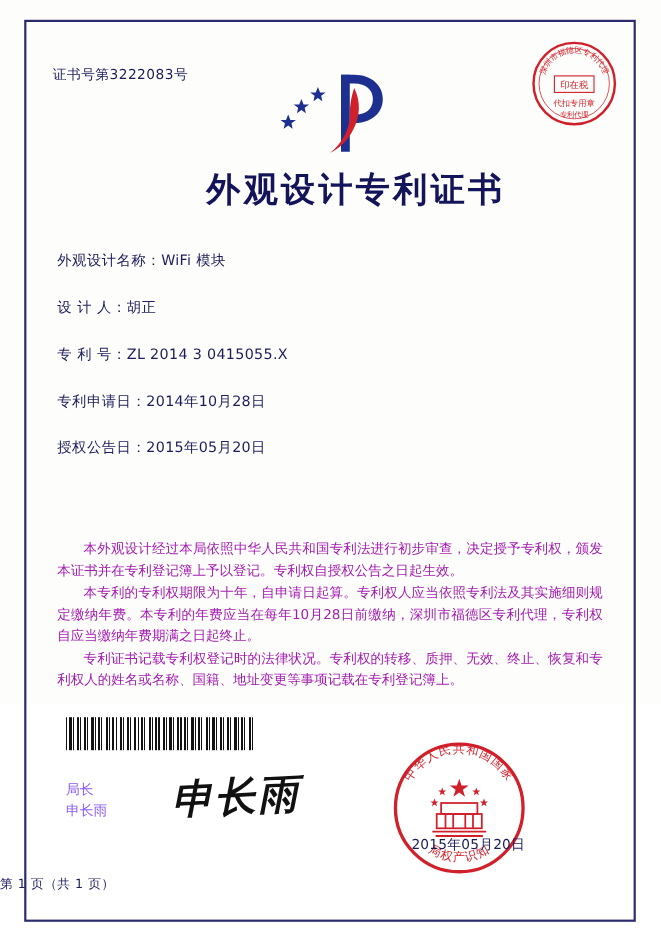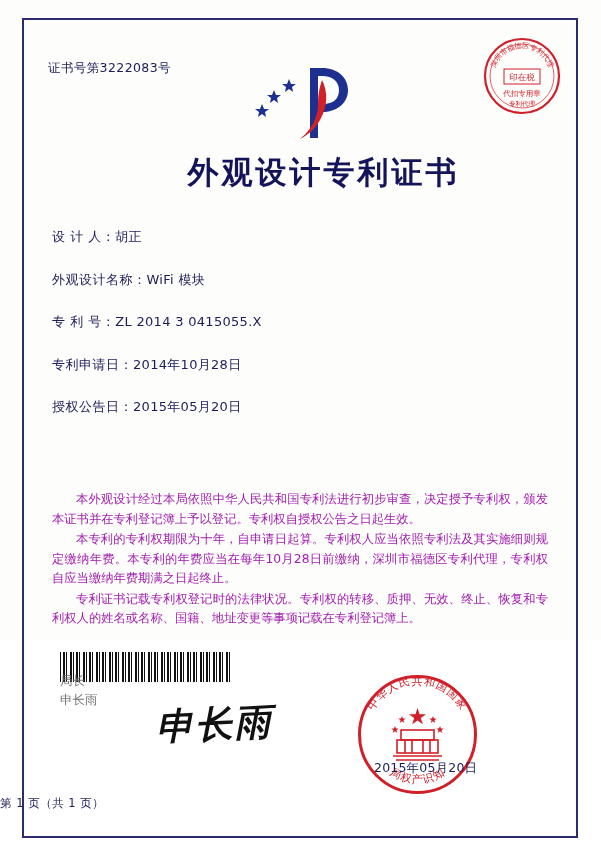--- a/index.html
+++ b/index.html
@@ -233,13 +233,13 @@
   <div class="fields">
 
     <div class="field-row">
+      <span class="field-label">外观设计名称：</span>
+      <span class="field-value">WiFi 模块</span>
+    </div>
+
+    <div class="field-row">
       <span class="field-label">设 计 人：</span>
       <span class="field-value">胡正</span>
-    </div>
-
-    <div class="field-row">
-      <span class="field-label">外观设计名称：</span>
-      <span class="field-value">WiFi 模块</span>
     </div>
 
     <div class="field-row">

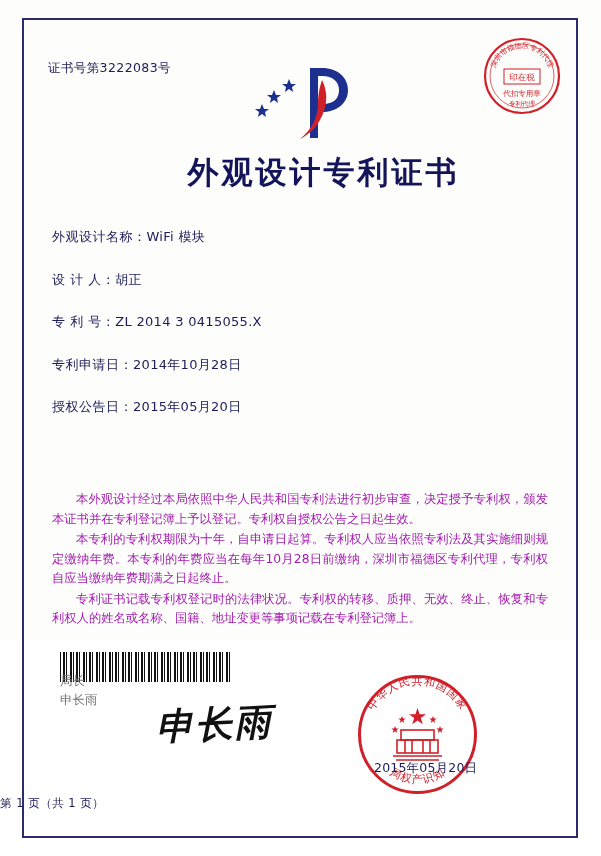--- a/index.html
+++ b/index.html
@@ -138,10 +138,10 @@
   .sign-block {
     position: absolute;
     left: 60px;
-    top: 671px;
+    top: 708px;
     font-size: 12.5px;
     line-height: 19px;
-    color: #737373;
+    color: #8b5cf6;
   }
   .sign-script {
     position: absolute;

